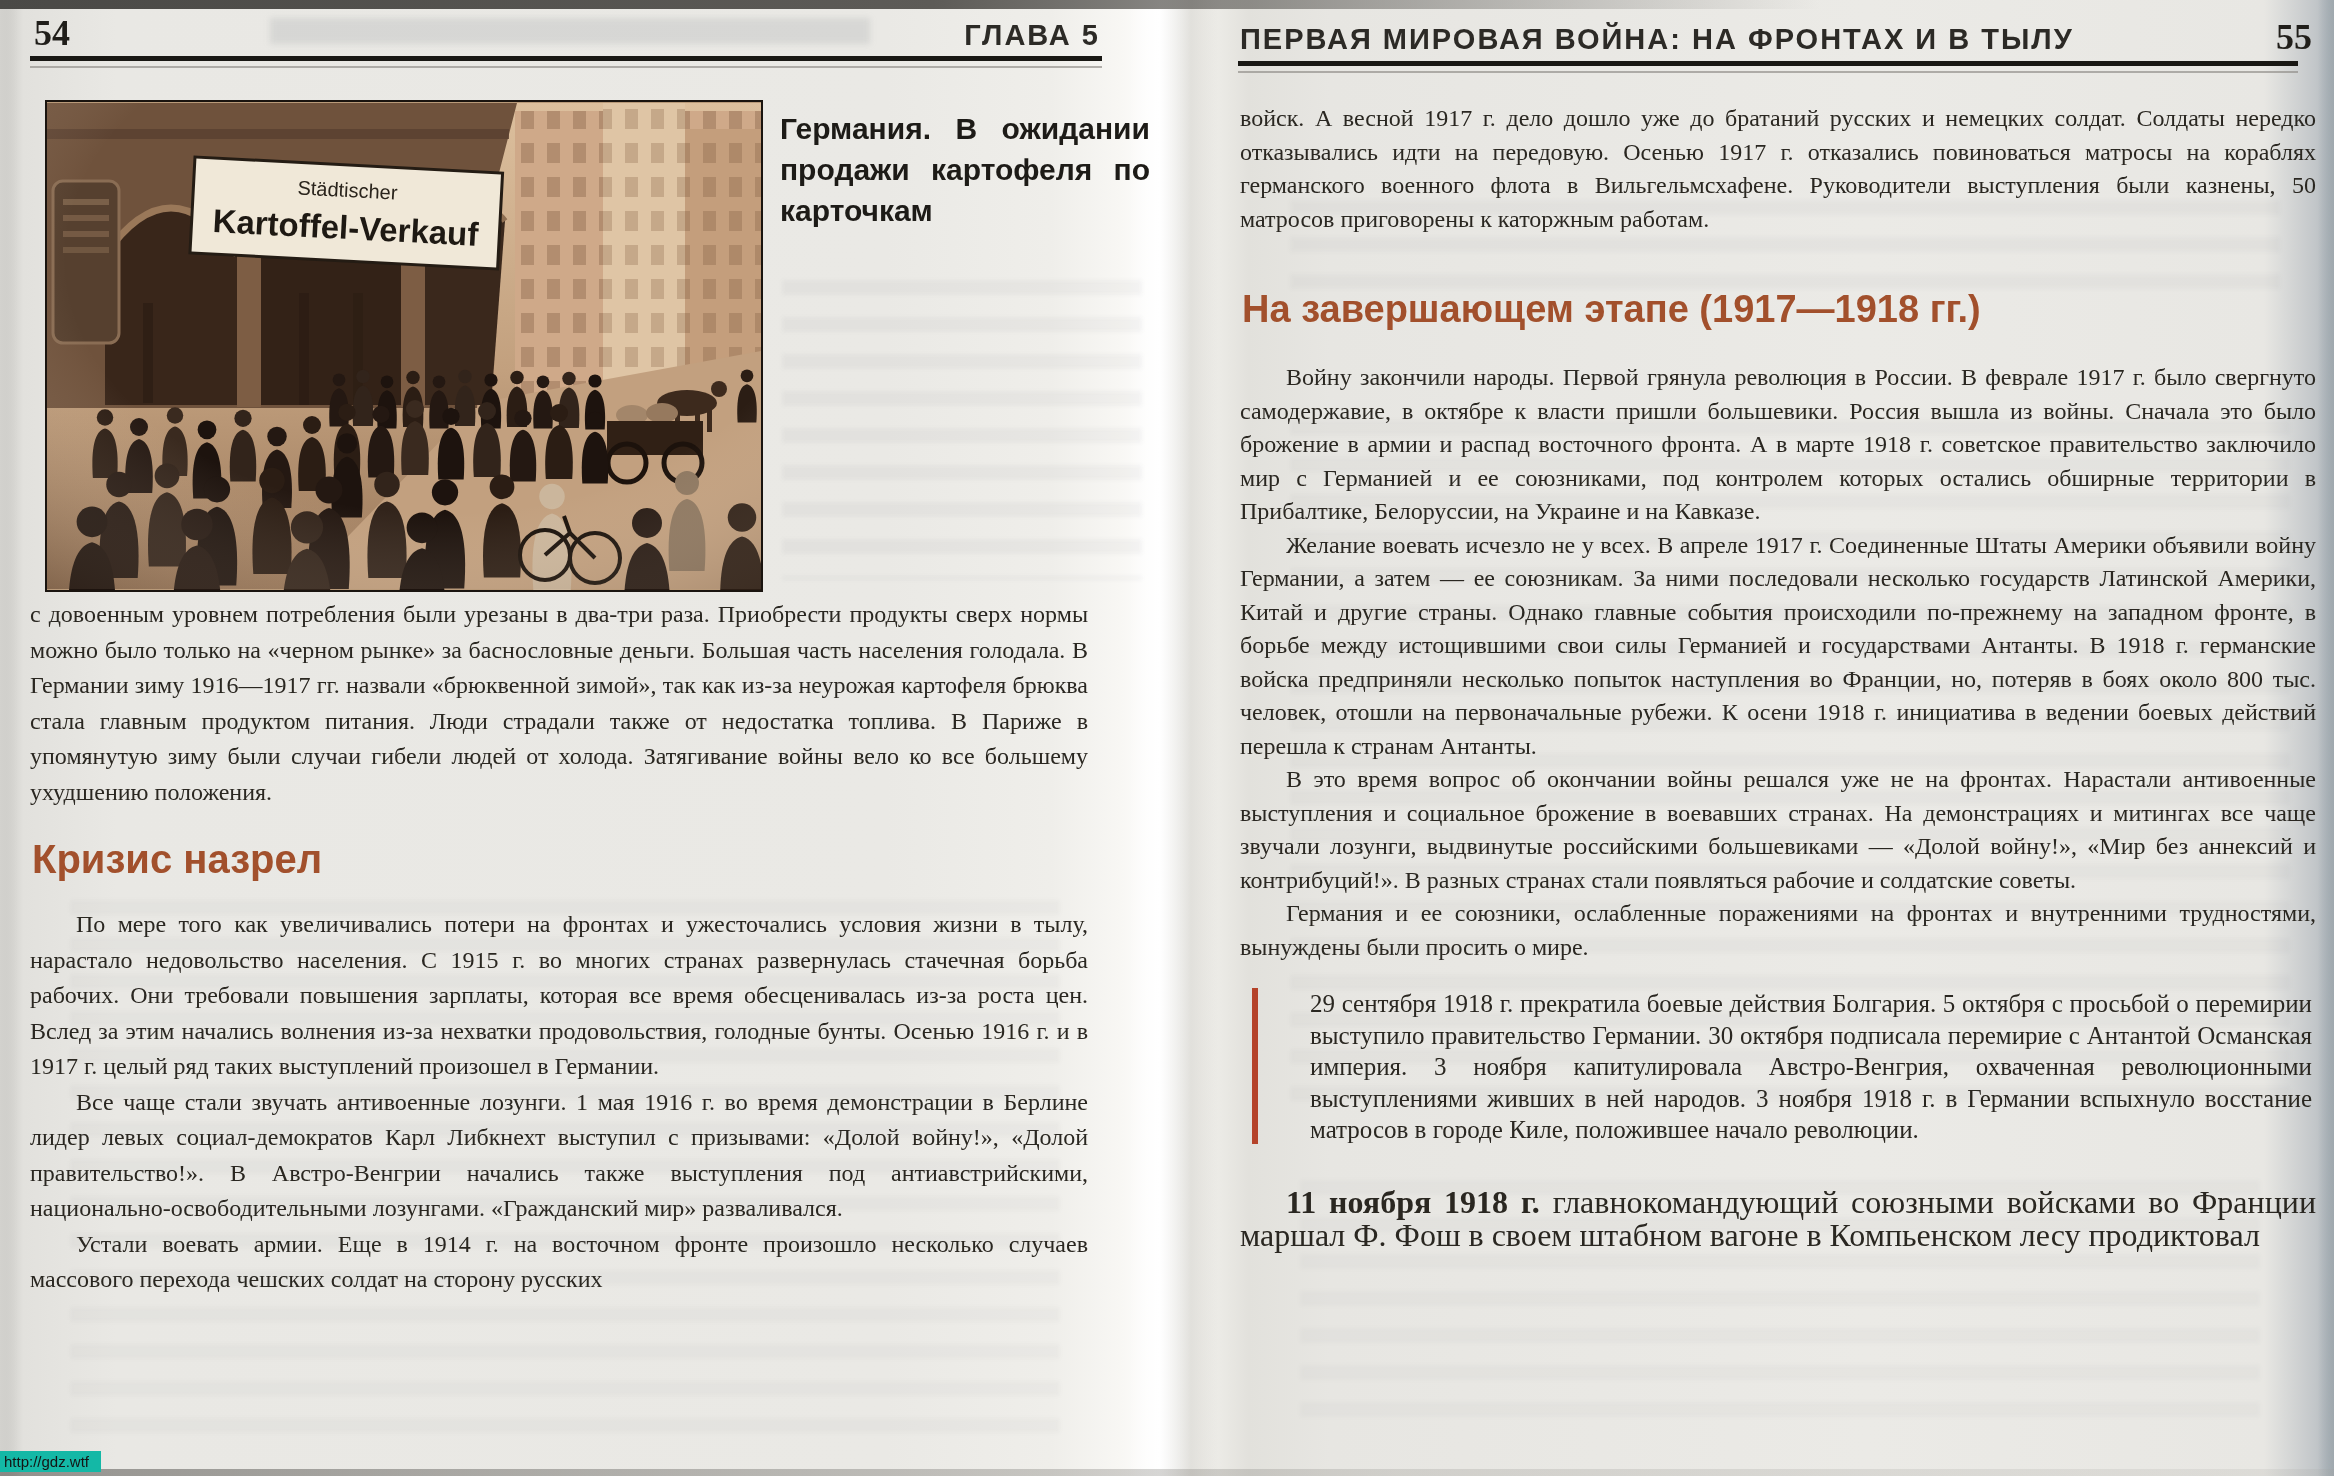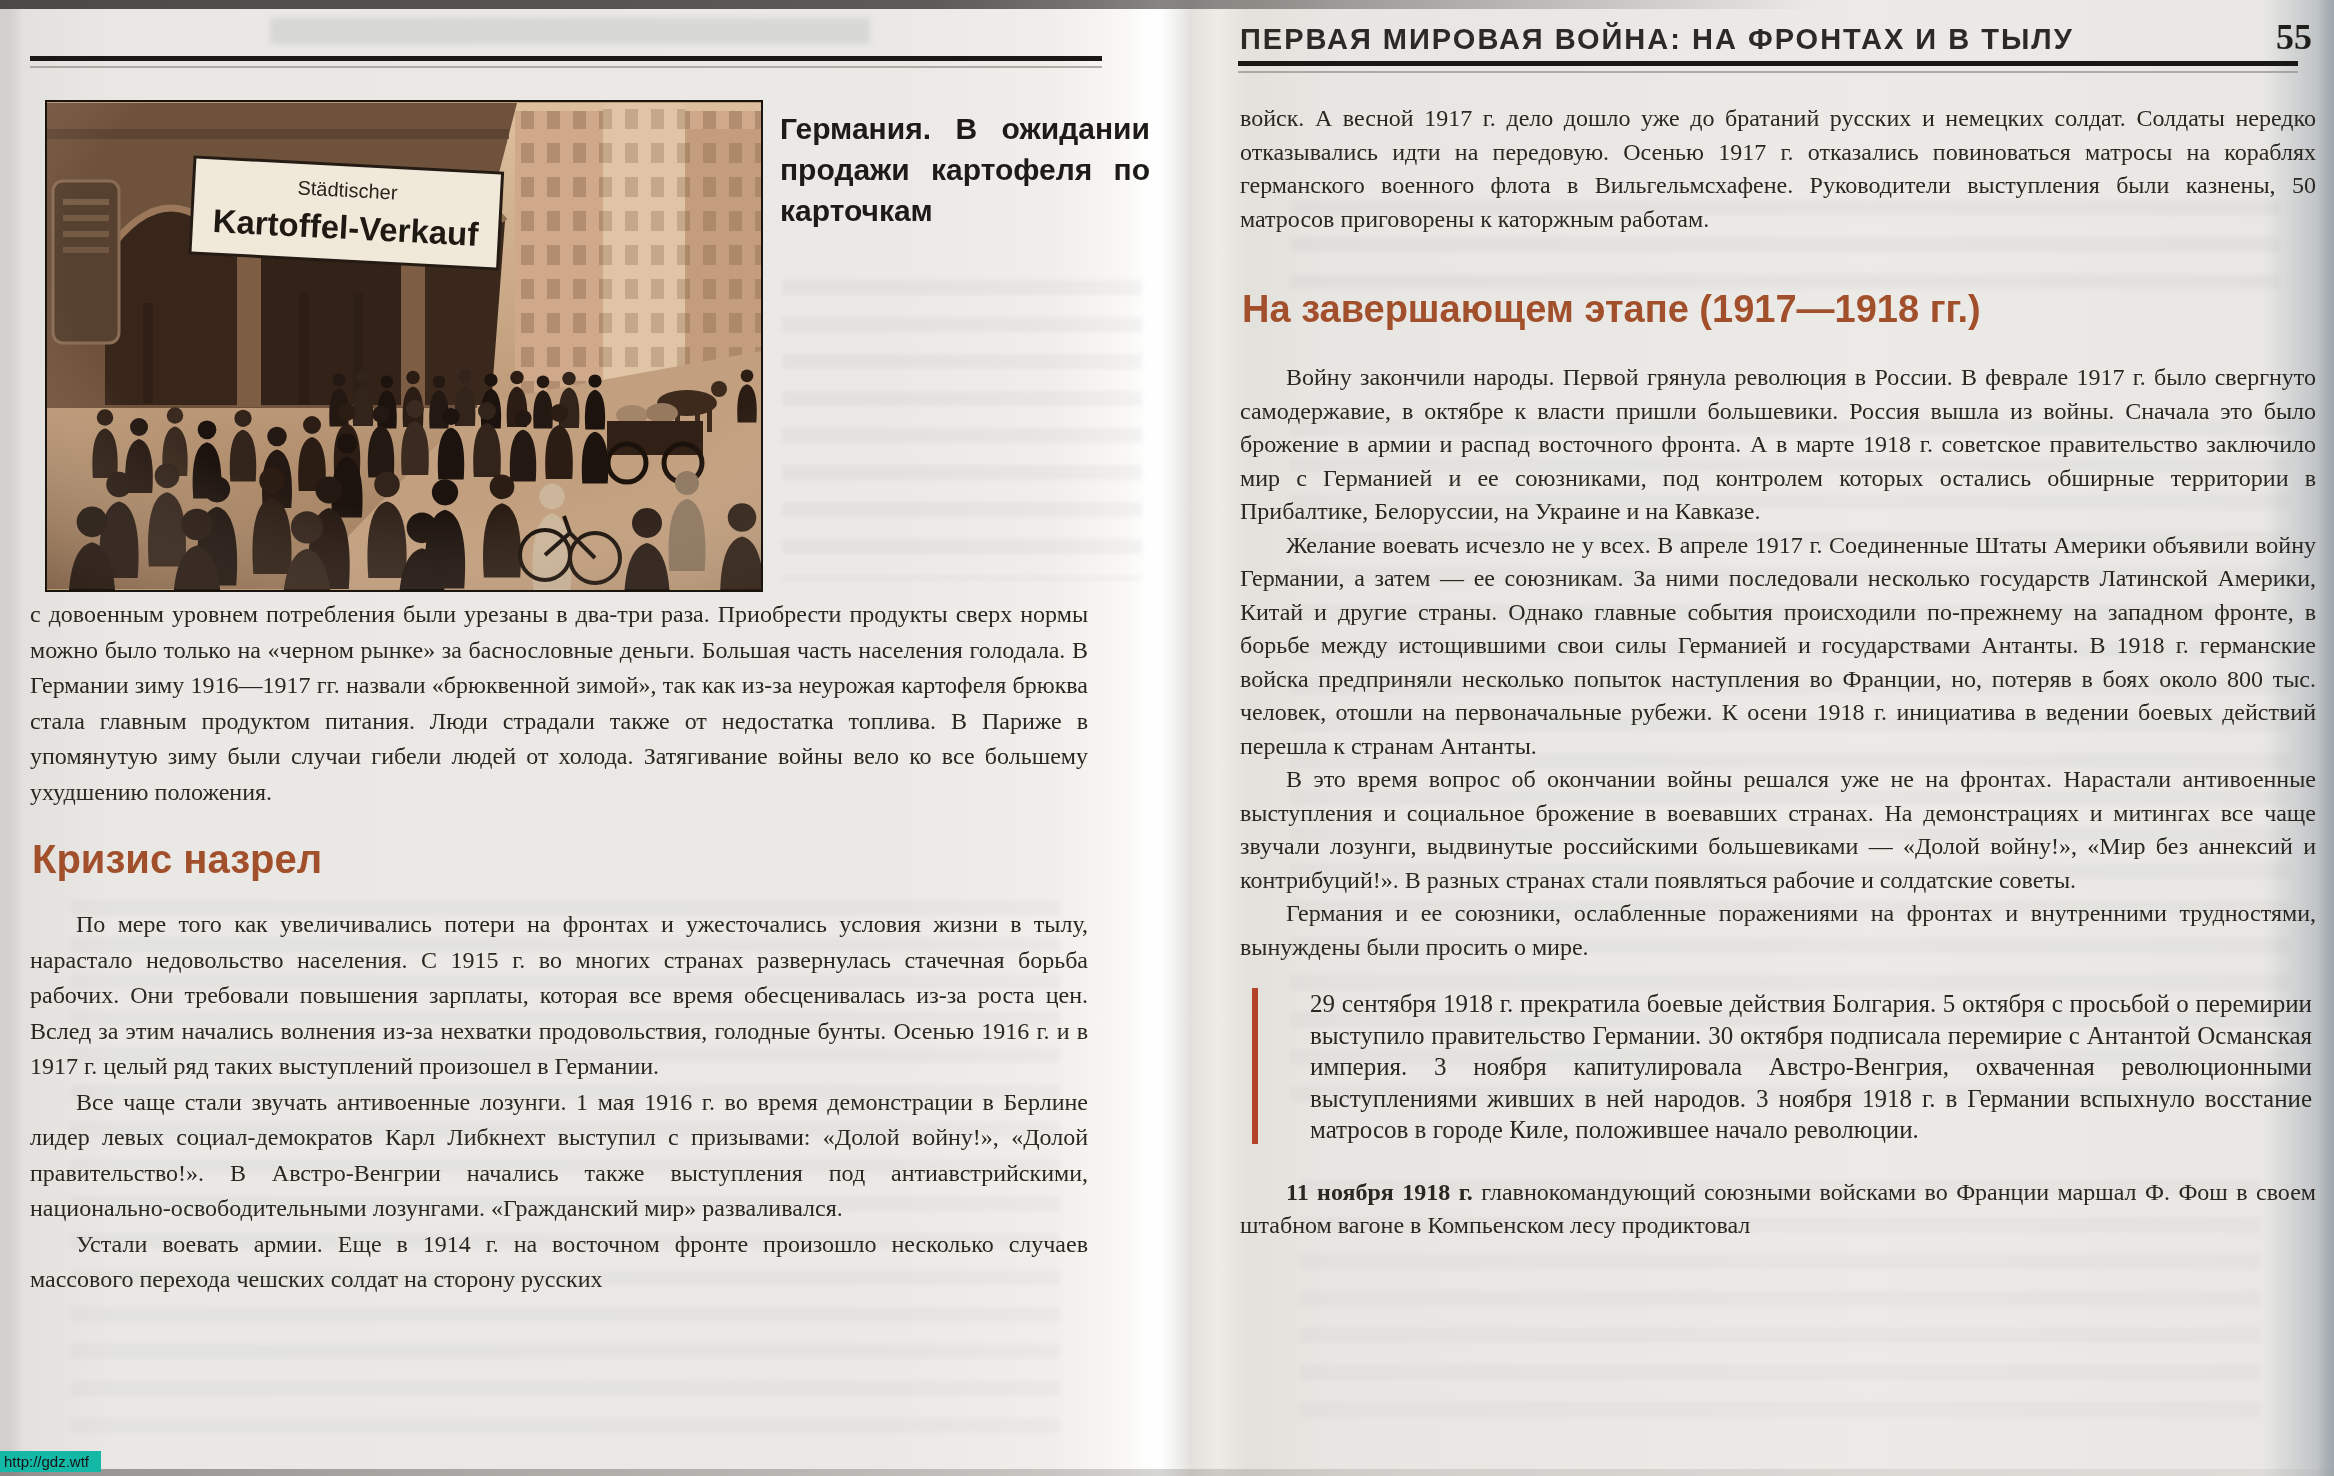--- a/index.html
+++ b/index.html
@@ -97,6 +97,10 @@
   <div class="ghost" style="left:1290px;top:420px;width:1000px;height:700px;opacity:.45;"></div>
   <div class="ghost" style="left:1300px;top:1180px;width:960px;height:250px;opacity:.4;"></div>
 
+  <header class="head head-left">
+    <span class="page-number">54</span>
+    <span class="running-head">ГЛАВА 5</span>
+  </header>
   <div class="rule rule-l"></div>
   <div class="rule-thin rule-l2"></div>
 

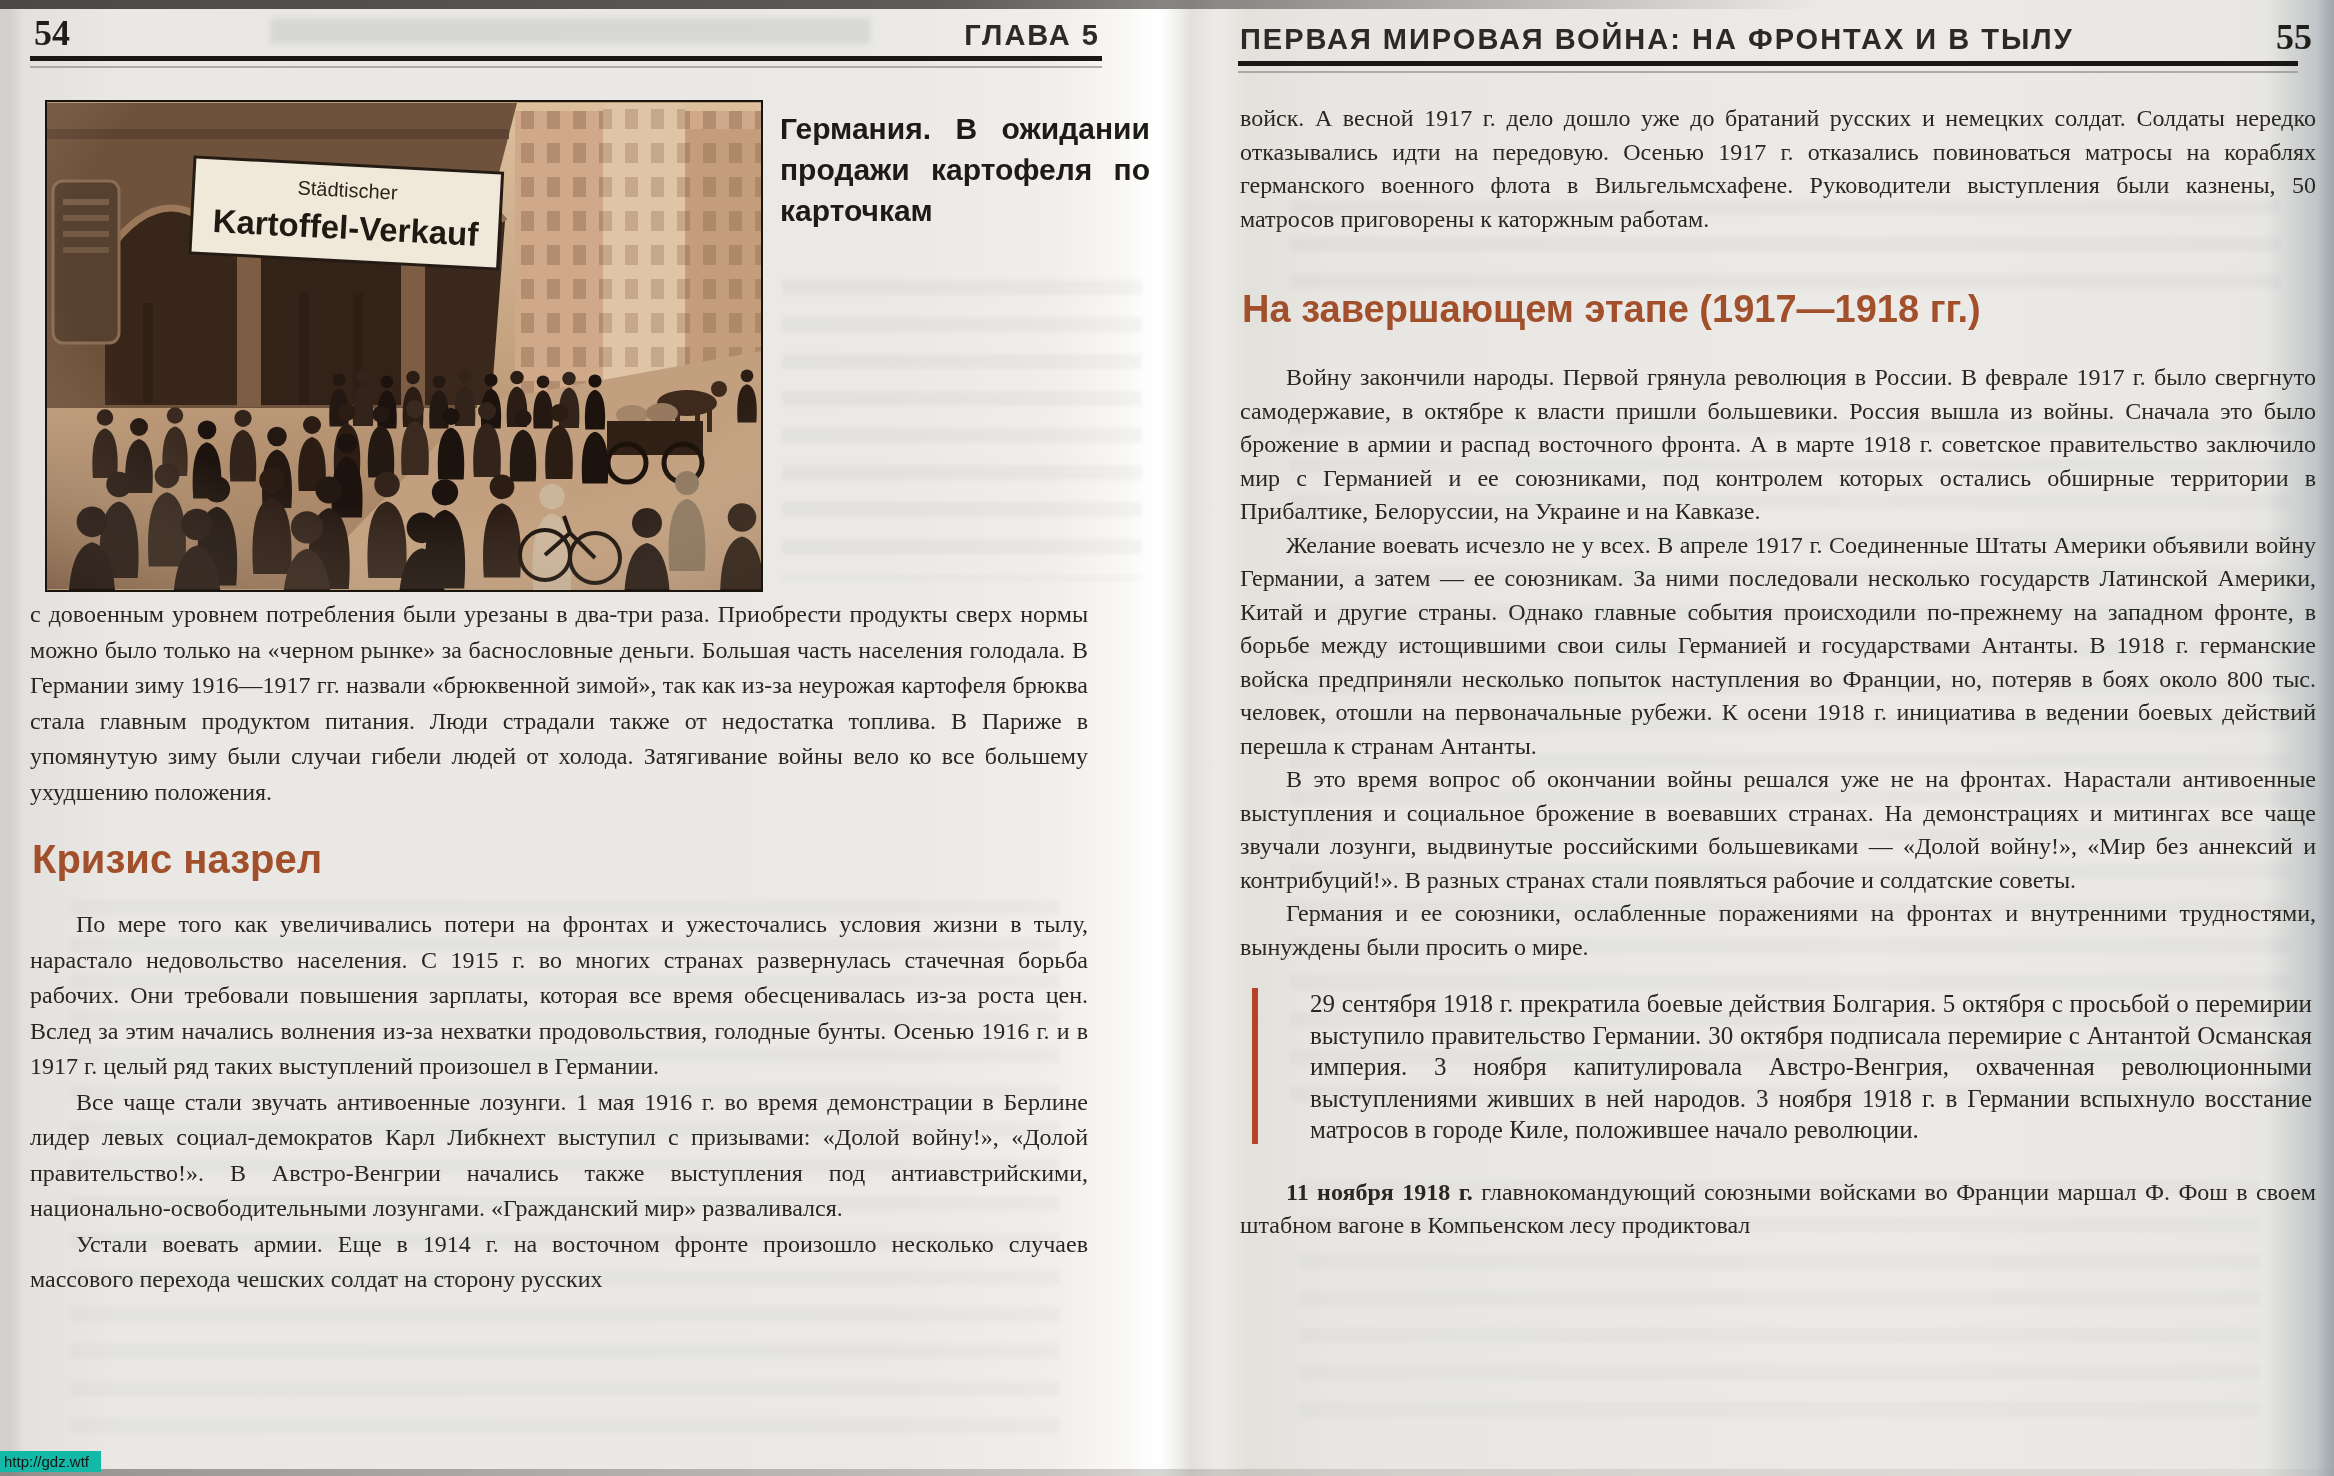--- a/index.html
+++ b/index.html
@@ -66,7 +66,7 @@
   .quote-bar{position:absolute;left:12px;top:4px;bottom:6px;width:6px;background:#b5432a;}
   .quote p{margin:0;font-size:25px;line-height:31.5px;text-align:justify;color:#2a2721;}
 
-  .closing{margin-top:26px;font-size:24px;line-height:33.5px;text-align:justify;text-indent:46px;color:#2a2721;}
+  .closing{margin-top:36px;font-size:32px;line-height:33.5px;text-align:justify;text-indent:46px;color:#2a2721;}
   .closing .lead{font-weight:bold;}
 
   

